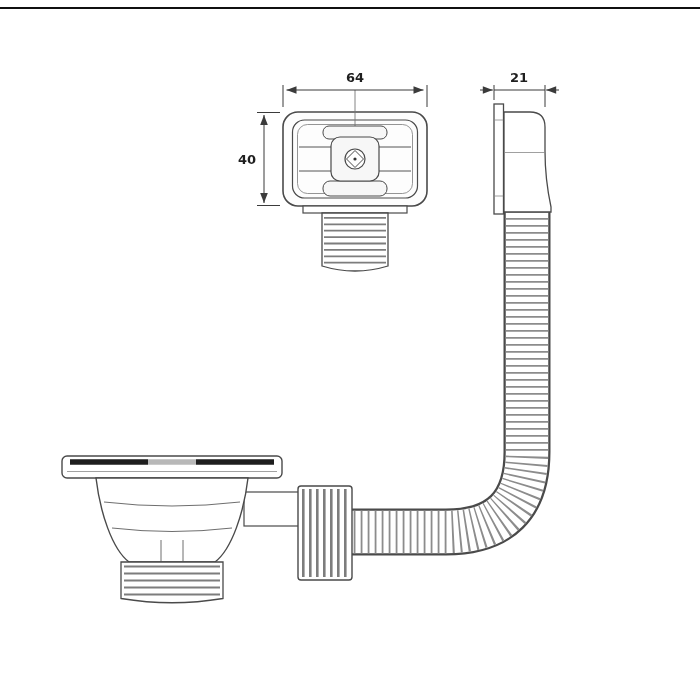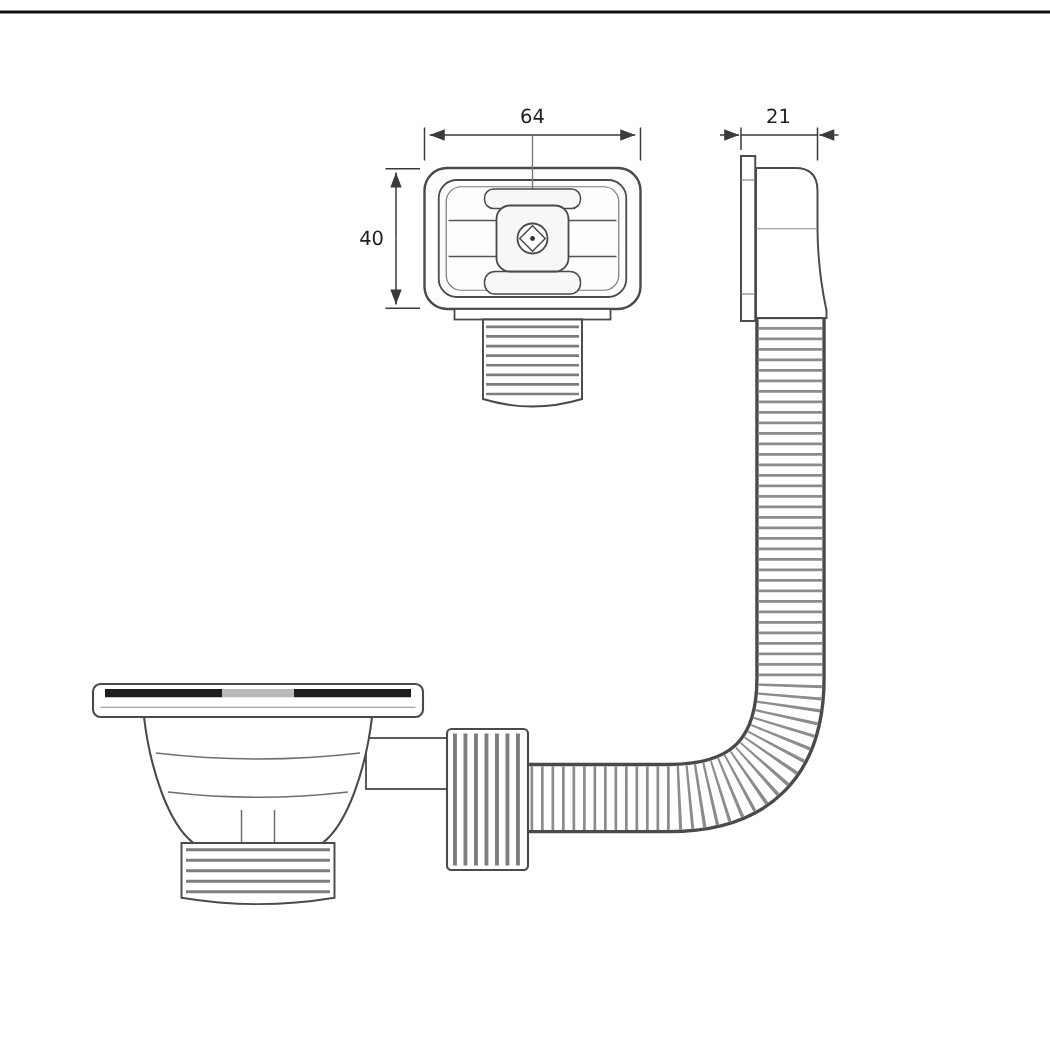--- a/index.html
+++ b/index.html
@@ -10,6 +10,7 @@
     background: #ffffff;
     overflow: hidden;
     font-family: "DejaVu Sans", "Liberation Sans", sans-serif;
+    font-weight: bold;
   }
   .top-line {
     position: absolute;

